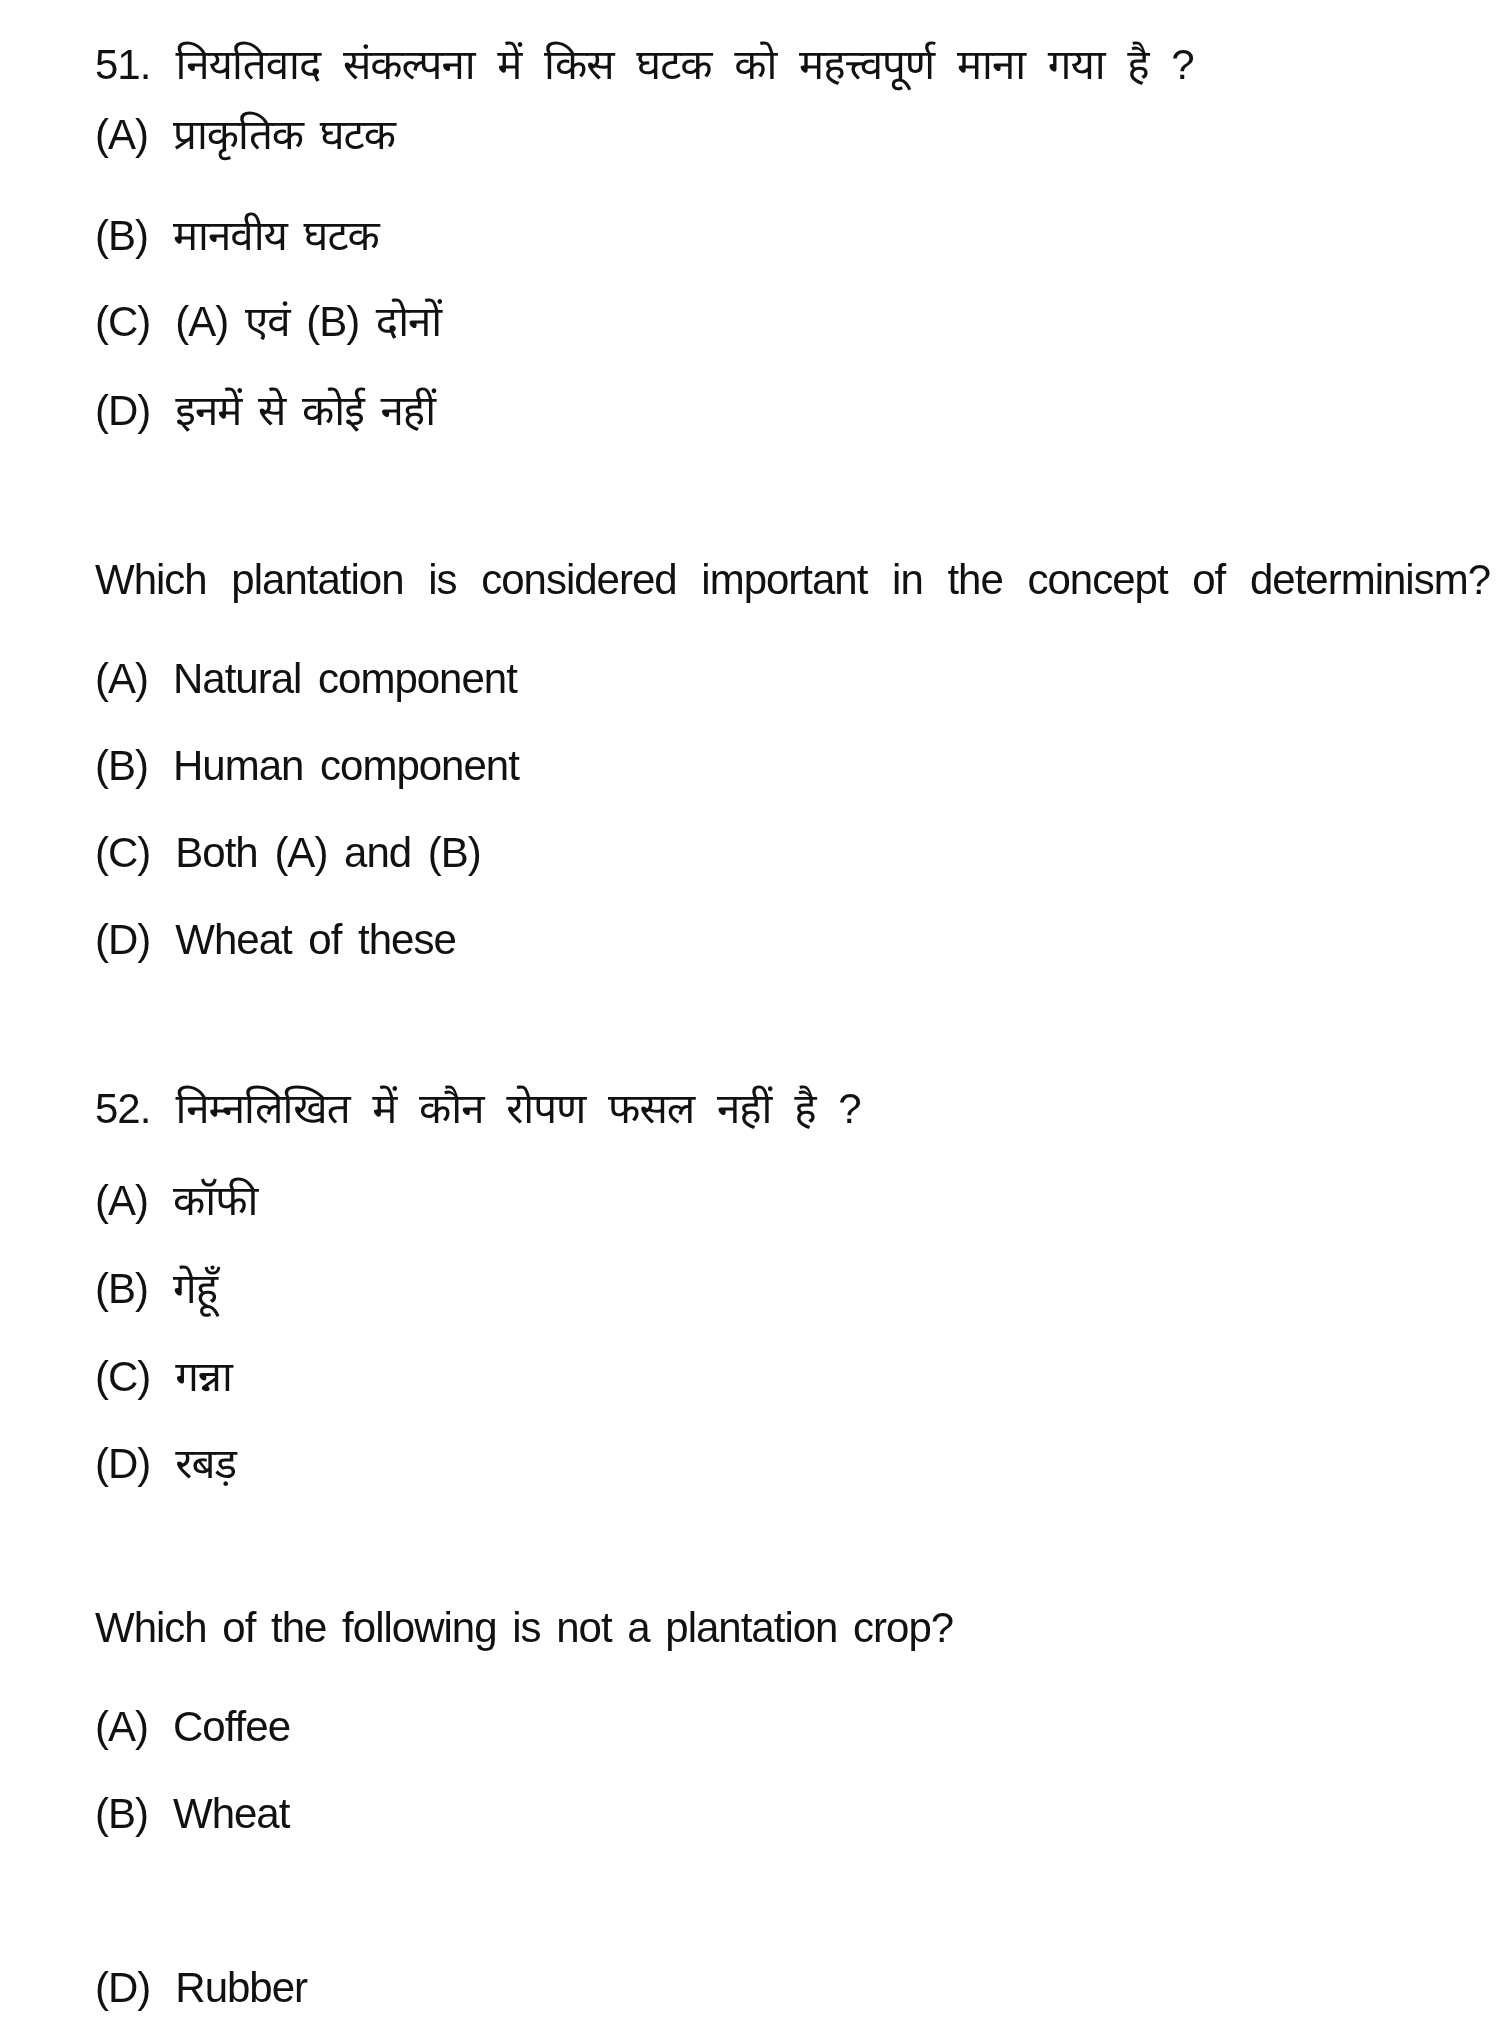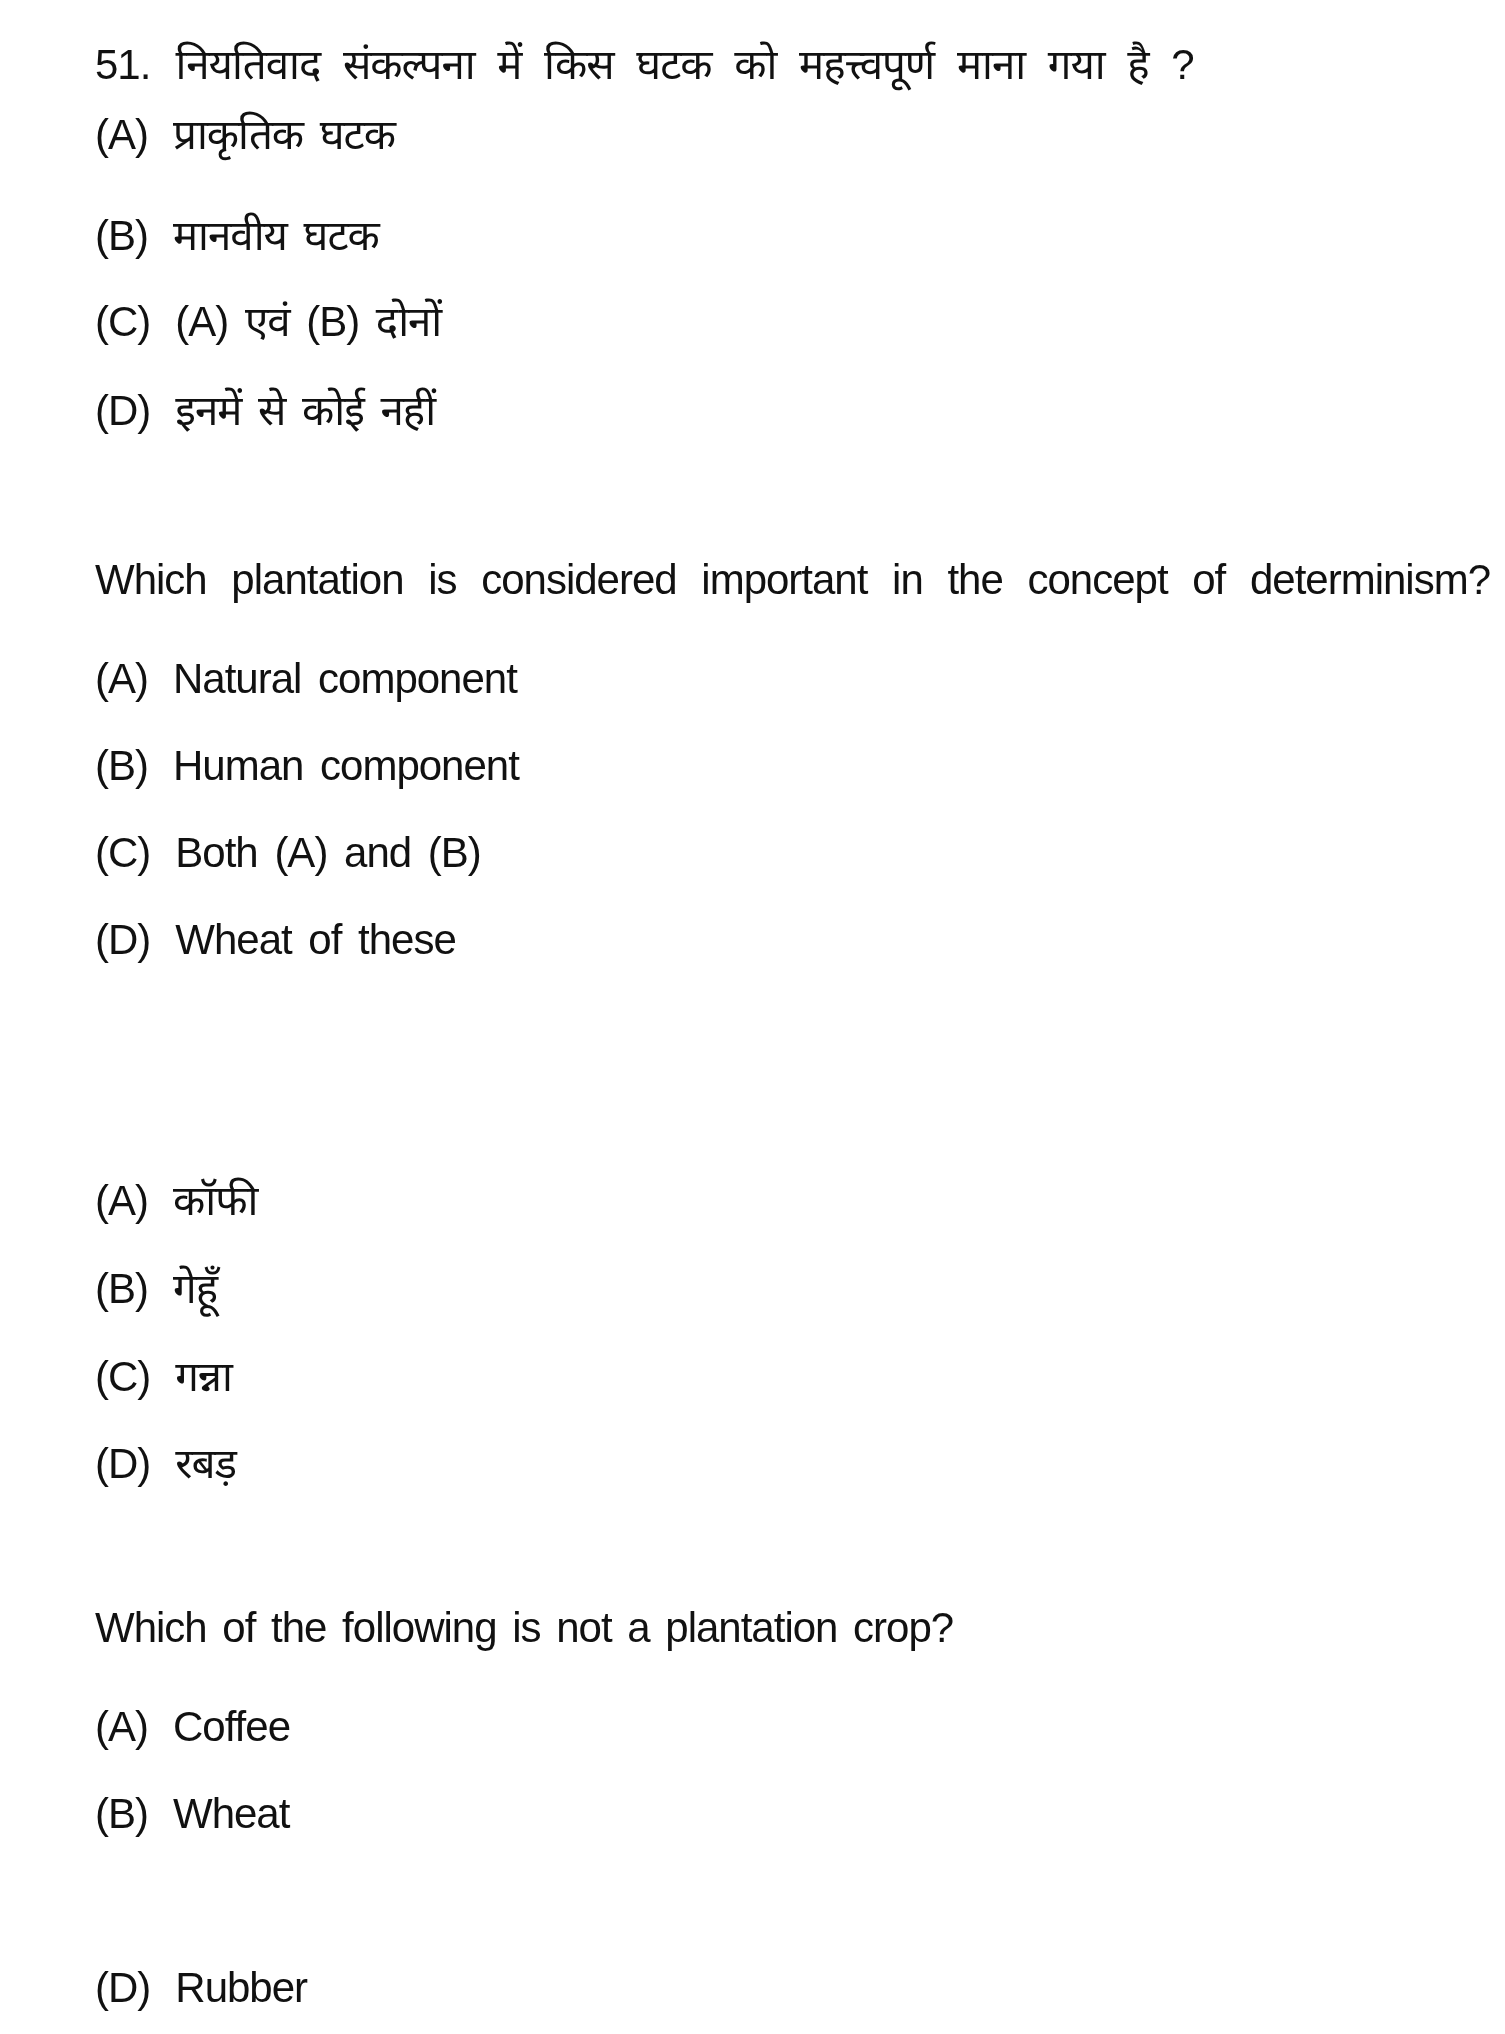--- a/index.html
+++ b/index.html
@@ -83,6 +83,9 @@
     <span class="olabel">(D)</span><span class="otext">Wheat of these</span>
   </div>
 
+  <div class="line question-line" style="top:1038px">
+    <span class="qnum">52.</span><span>निम्नलिखित में कौन रोपण फसल नहीं है ?</span>
+  </div>
 
   <div class="line option-line" style="top:1130px">
     <span class="olabel">(A)</span><span class="otext">कॉफी</span>

